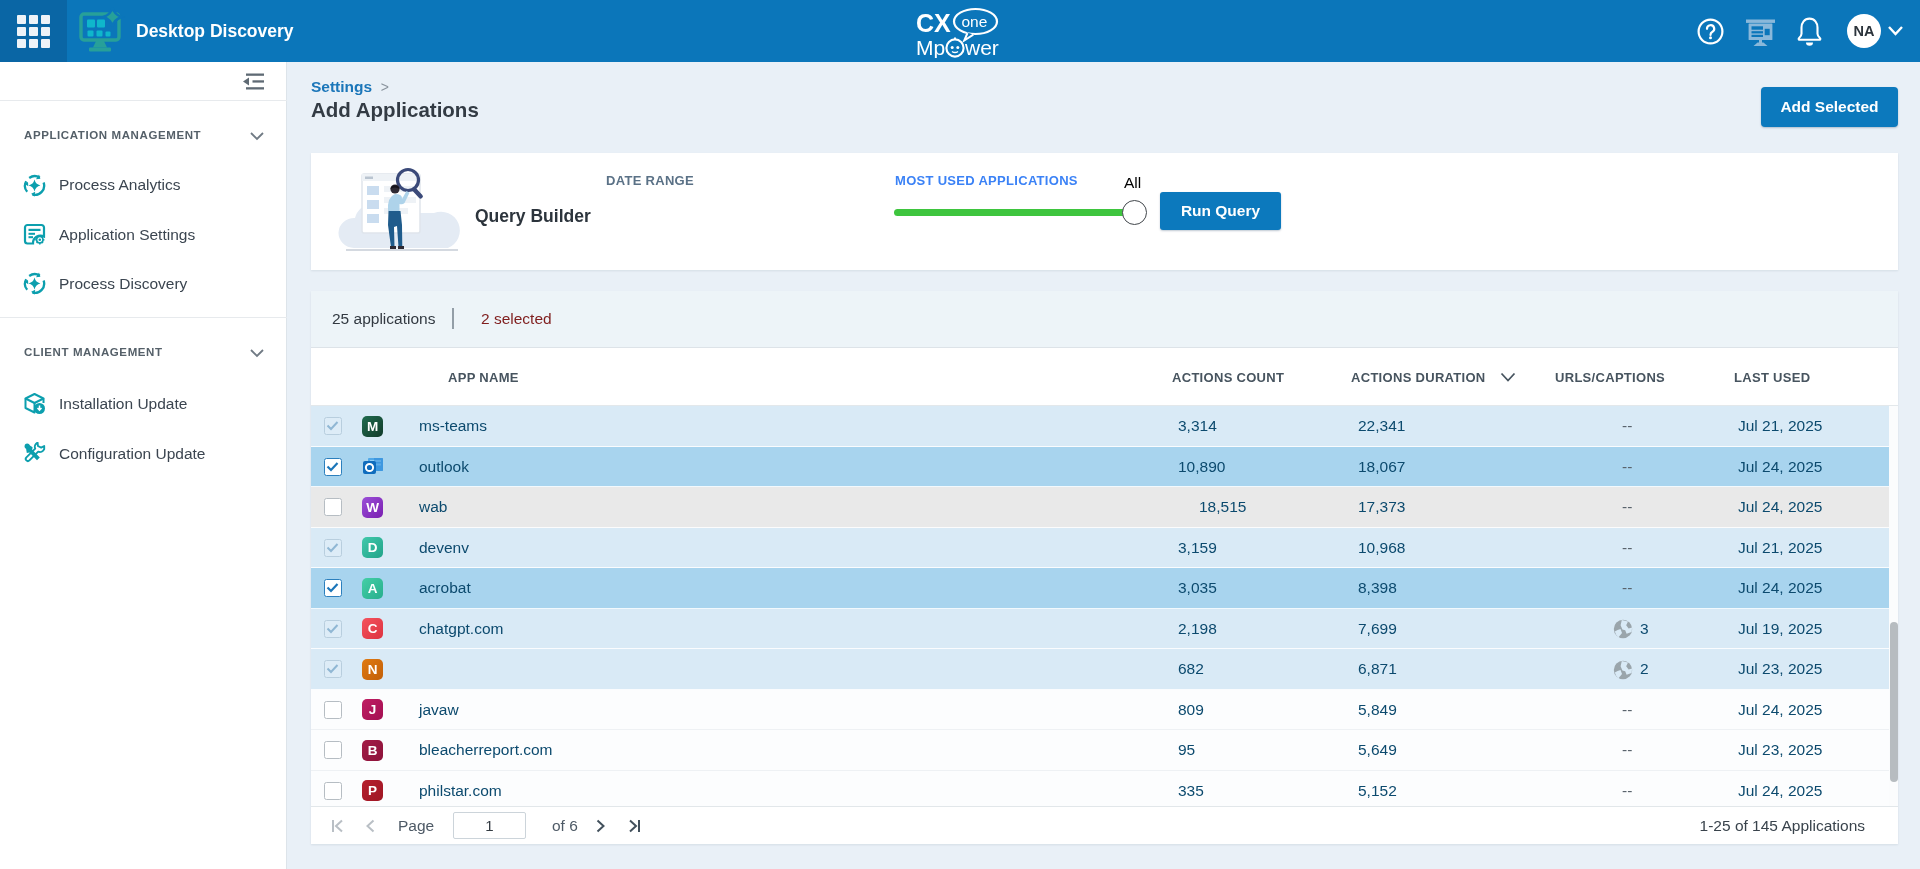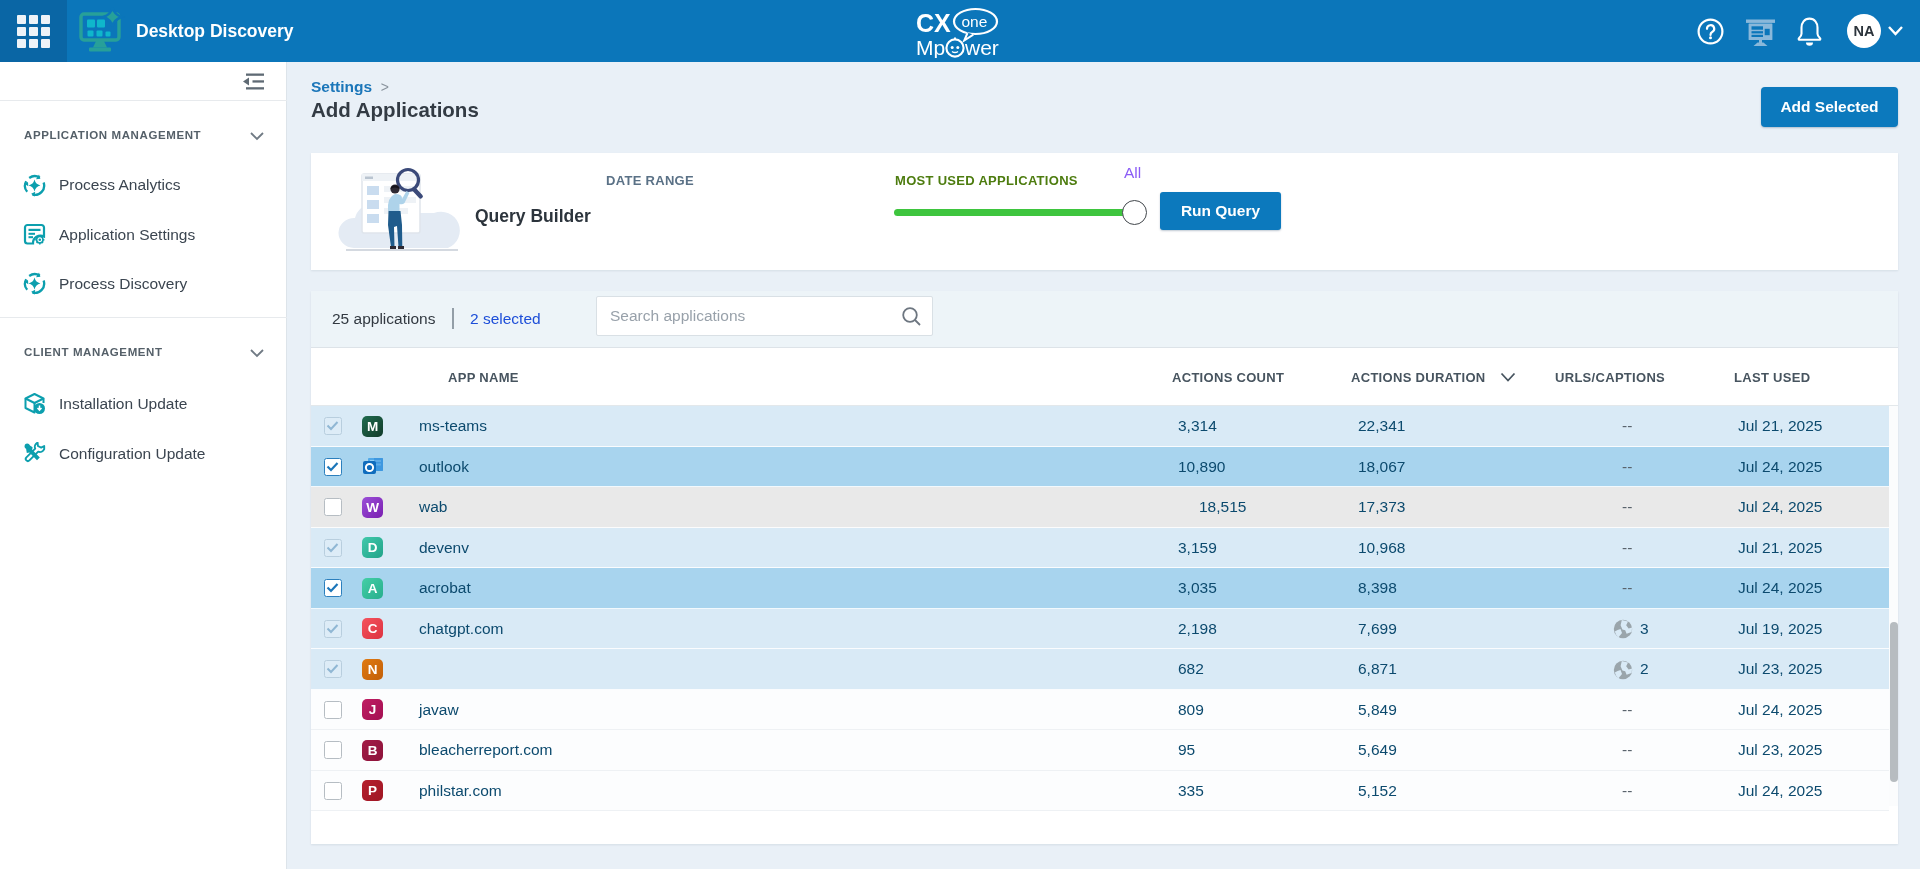--- a/index.html
+++ b/index.html
@@ -68,7 +68,7 @@
       </svg>
       <div class="abs" style="left:164px;top:53px;font-size:17.5px;font-weight:bold;color:#2c343c;">Query Builder</div>
       <div class="abs" style="left:295px;top:20px;font-size:13px;font-weight:bold;color:#5a7186;letter-spacing:0.3px;">DATE RANGE</div>
-      <div class="abs" style="left:584px;top:20px;font-size:13px;font-weight:bold;color:#4d7c0f;letter-spacing:0.3px;">MOST USED APPLICATIONS</div>
+      <div class="abs" style="left:584px;top:20px;font-size:13px;font-weight:bold;color:#3b82f6;letter-spacing:0.3px;">MOST USED APPLICATIONS</div>
       <div class="abs" style="left:583px;top:56px;width:242px;height:7px;border-radius:4px;background:#3ec53e;"></div>
       <div class="abs" style="left:811px;top:47px;width:25px;height:25px;border-radius:50%;background:#fff;border:1.6px solid #41464b;"></div>
       <div class="abs" style="left:813px;top:11px;font-size:15.5px;color:#8b5cf6;">All</div>

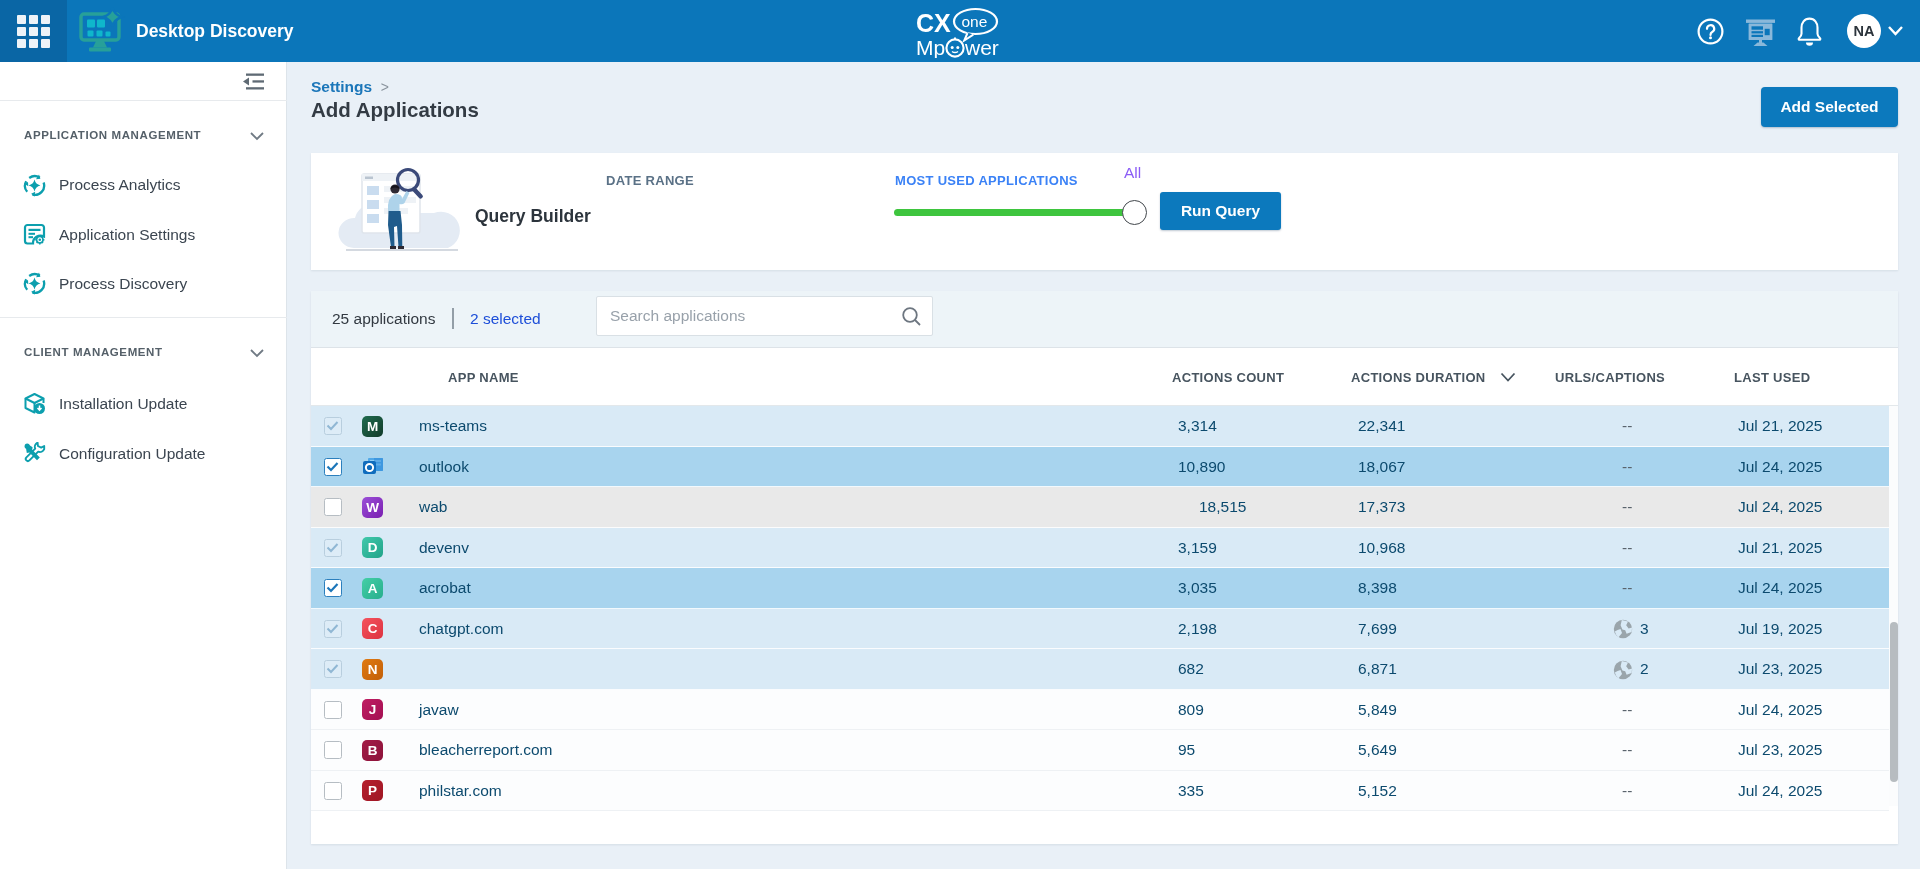--- a/index.html
+++ b/index.html
@@ -71,7 +71,7 @@
       <div class="abs" style="left:584px;top:20px;font-size:13px;font-weight:bold;color:#3b82f6;letter-spacing:0.3px;">MOST USED APPLICATIONS</div>
       <div class="abs" style="left:583px;top:56px;width:242px;height:7px;border-radius:4px;background:#3ec53e;"></div>
       <div class="abs" style="left:811px;top:47px;width:25px;height:25px;border-radius:50%;background:#fff;border:1.6px solid #41464b;"></div>
-      <div class="abs" style="left:813px;top:11px;font-size:15.5px;color:#8b5cf6;">All</div>
+      <div class="abs" style="left:813px;top:21px;font-size:15.5px;color:#000000;">All</div>
       <div class="btn abs" style="left:849px;top:39px;width:121px;height:38px;line-height:38px;font-size:15.5px;border-radius:3px;">Run Query</div>
     </div>
 

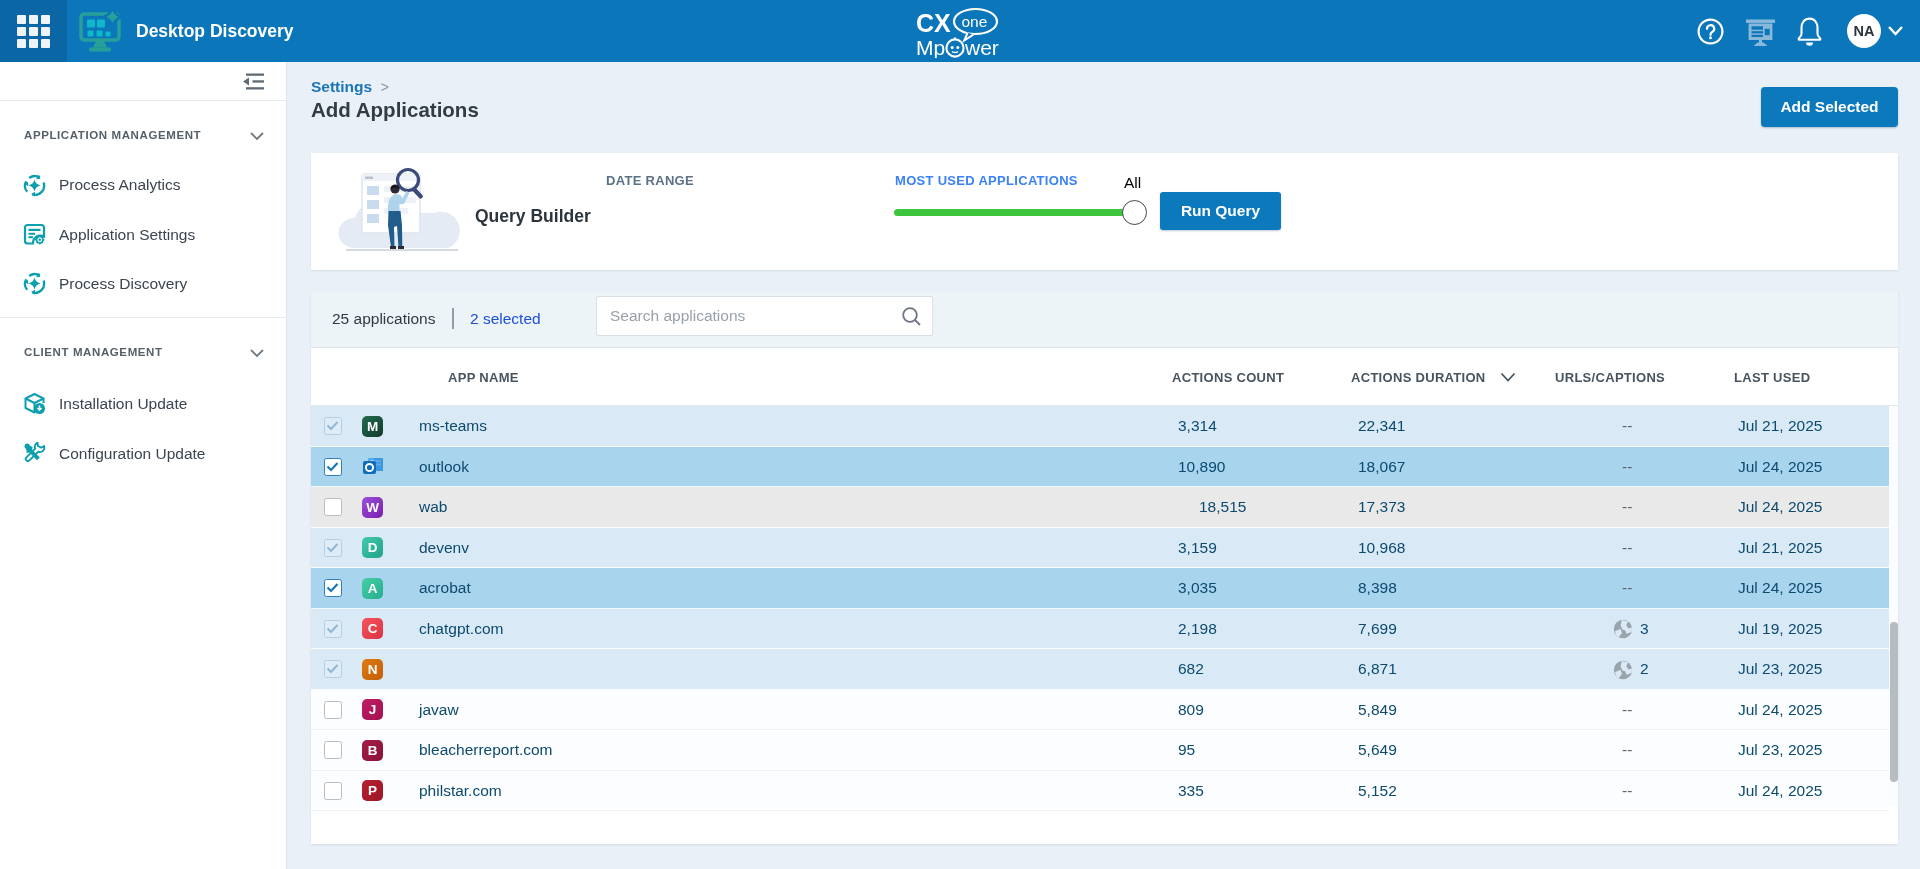--- a/index.html
+++ b/index.html
@@ -79,7 +79,7 @@
       <div class="abs" style="left:0;top:0;width:1587px;height:57px;background:#edf4f8;border-bottom:1px solid #dde3e8;"></div>
       <div class="abs" style="left:21px;top:0;height:57px;line-height:55px;font-size:15.5px;color:#323941;">25 applications</div>
       <div class="abs" style="left:141px;top:17px;width:1.5px;height:21px;background:#939ea7;"></div>
-      <div class="abs" style="left:159px;top:0;height:57px;line-height:55px;font-size:15.5px;color:#1d4ed8;">2 selected</div>
+      <div class="abs" style="left:170px;top:0;height:57px;line-height:55px;font-size:15.5px;color:#7f1d1d;">2 selected</div>
       <div class="abs" style="left:285px;top:5px;width:337px;height:40px;background:#fff;border:1px solid #d9e0e5;border-radius:2px;">
         <div class="abs" style="left:13px;top:0;line-height:38px;font-size:15.5px;color:#98a1aa;">Search applications</div>
         <svg class="abs" style="right:10px;top:9px" width="21" height="21" viewBox="0 0 21 21">

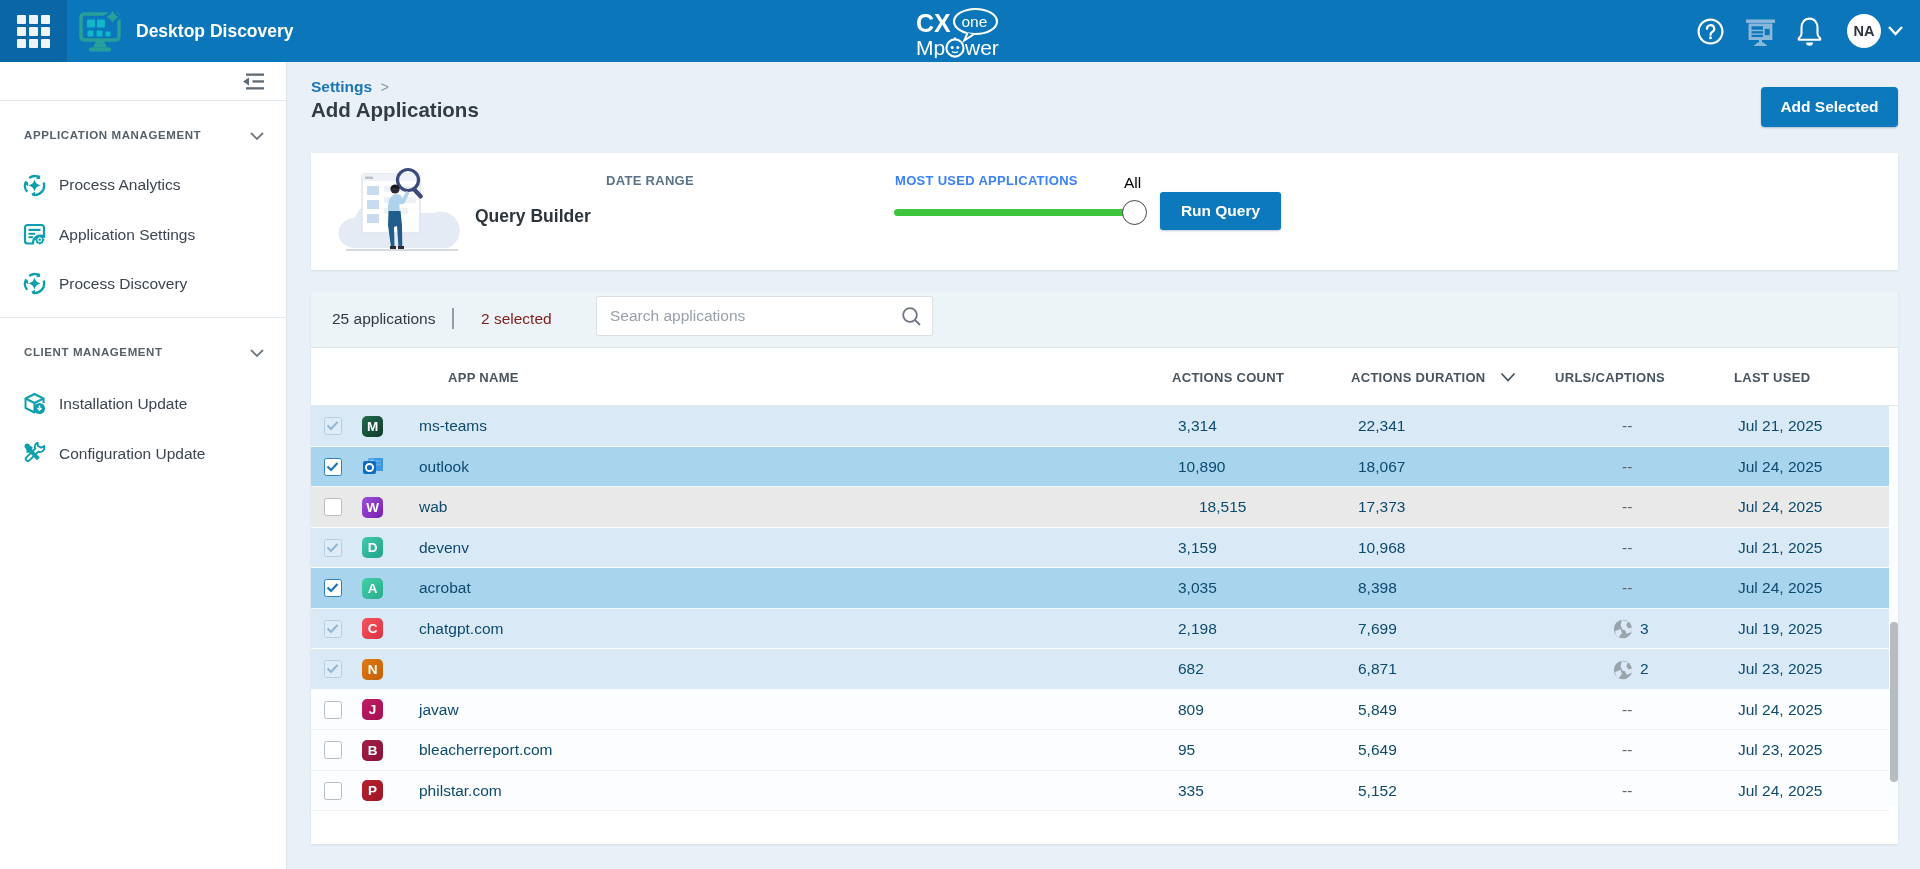--- a/index.html
+++ b/index.html
@@ -80,13 +80,6 @@
       <div class="abs" style="left:21px;top:0;height:57px;line-height:55px;font-size:15.5px;color:#323941;">25 applications</div>
       <div class="abs" style="left:141px;top:17px;width:1.5px;height:21px;background:#939ea7;"></div>
       <div class="abs" style="left:170px;top:0;height:57px;line-height:55px;font-size:15.5px;color:#7f1d1d;">2 selected</div>
-      <div class="abs" style="left:285px;top:5px;width:337px;height:40px;background:#fff;border:1px solid #d9e0e5;border-radius:2px;">
-        <div class="abs" style="left:13px;top:0;line-height:38px;font-size:15.5px;color:#98a1aa;">Search applications</div>
-        <svg class="abs" style="right:10px;top:9px" width="21" height="21" viewBox="0 0 21 21">
-          <circle cx="9" cy="9" r="6.8" fill="none" stroke="#6d7680" stroke-width="1.8"></circle>
-          <line x1="14" y1="14" x2="19" y2="19" stroke="#6d7680" stroke-width="1.8"></line>
-        </svg>
-      </div>
       <div id="thead" class="abs" style="left:0;top:57px;width:1587px;height:58px;border-bottom:1px solid #e3e8eb;font-size:13px;font-weight:bold;color:#47545f;letter-spacing:0.3px;">
         <div class="abs" style="left:105px;top:22px;margin-left:32px;">APP NAME</div>
         <div class="abs" style="left:861px;top:22px;">ACTIONS COUNT</div>

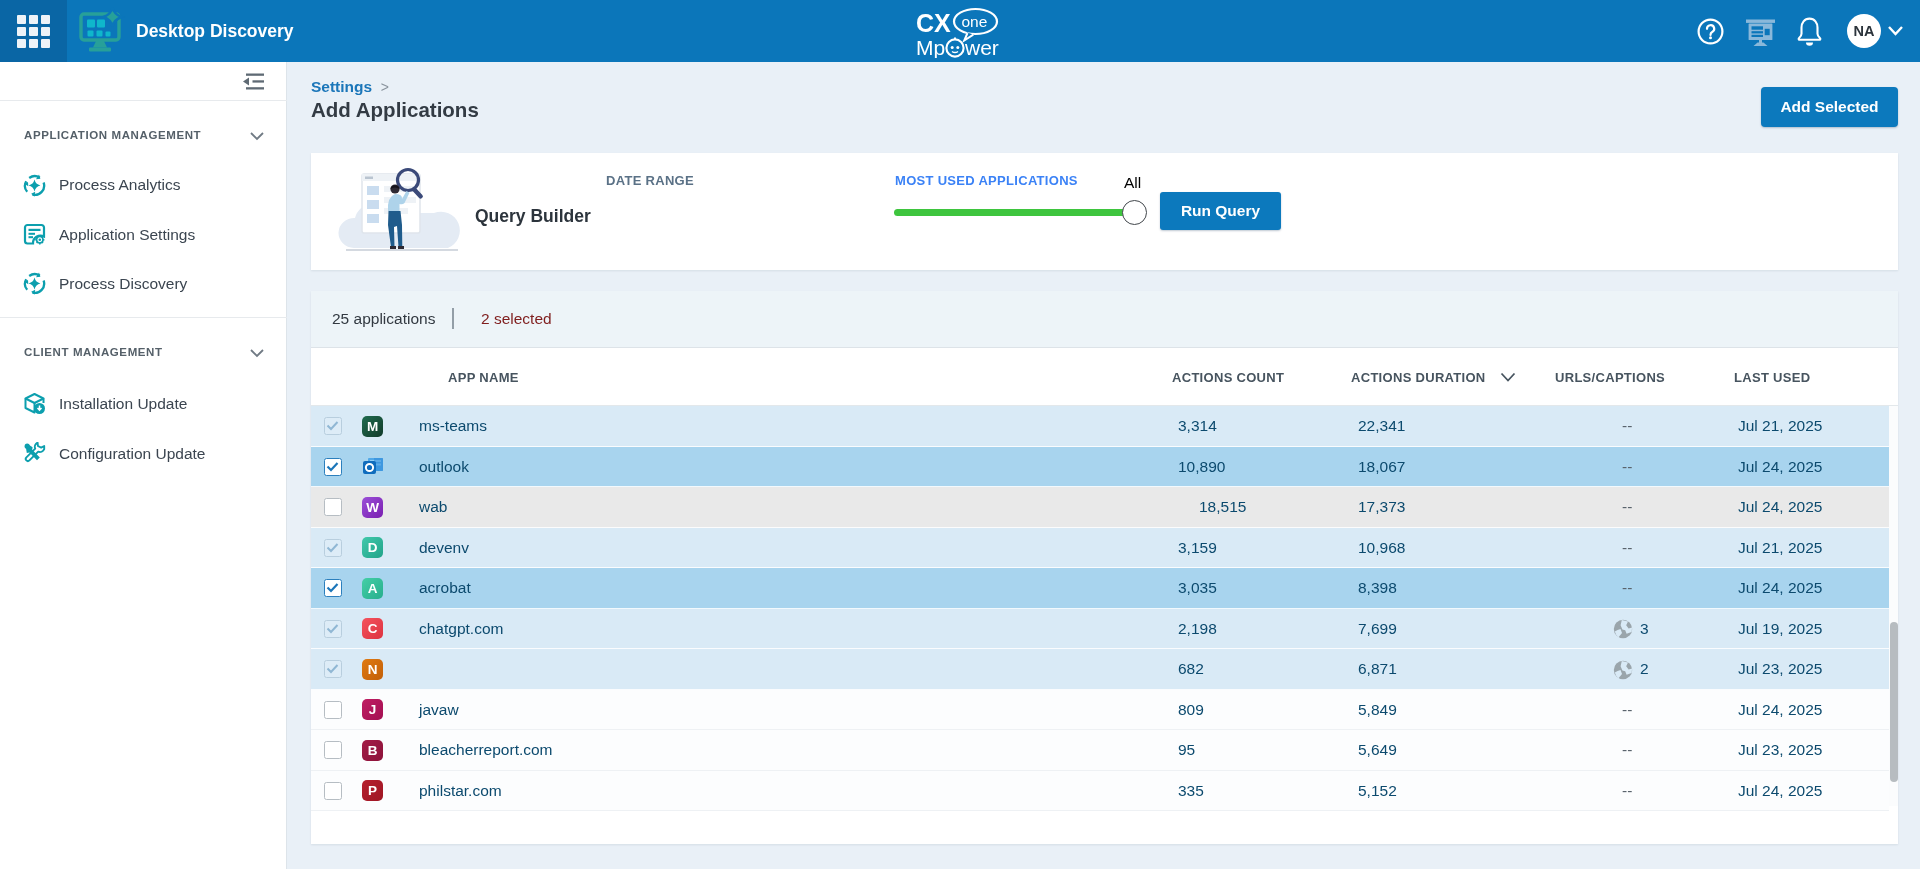--- a/index.html
+++ b/index.html
@@ -236,6 +236,26 @@
       <div class="abs" style="left:1578px;top:115px;width:9px;height:400px;background:#fbfcfd;"></div>
       <div class="abs" style="left:1579px;top:331px;width:8px;height:160px;background:#b7bcc0;border-radius:4px;"></div>
 
+      <div class="abs" style="left:0;top:515px;width:1587px;height:38px;border-top:1px solid #e2e7ea;background:#fff;">
+        <svg class="abs" style="left:20px;top:12px" width="13" height="14" viewBox="0 0 13 14">
+            <path d="M2 1 v12" stroke="#b9bfc5" stroke-width="2"></path>
+            <path d="M11 1.5 l-6 5.5 l6 5.5" fill="none" stroke="#b9bfc5" stroke-width="2"></path>
+          </svg>
+        <svg class="abs" style="left:54px;top:12px" width="10" height="14" viewBox="0 0 10 14">
+            <path d="M8.5 1.5 l-6 5.5 l6 5.5" fill="none" stroke="#b9bfc5" stroke-width="2"></path>
+          </svg>
+        <div class="abs" style="left:87px;top:0;line-height:37px;font-size:15.5px;color:#4e5a66;">Page</div>
+        <div class="abs" style="left:142px;top:5px;width:73px;height:27px;border:1px solid #ccd4da;border-radius:2px;text-align:center;line-height:26px;font-size:15px;color:#333b42;">1</div>
+        <div class="abs" style="left:241px;top:0;line-height:37px;font-size:15.5px;color:#4e5a66;">of 6</div>
+        <svg class="abs" style="left:285px;top:12px" width="10" height="14" viewBox="0 0 10 14">
+            <path d="M1.5 1.5 l6 5.5 l-6 5.5" fill="none" stroke="#42505c" stroke-width="2"></path>
+          </svg>
+        <svg class="abs" style="left:317px;top:12px" width="13" height="14" viewBox="0 0 13 14">
+            <path d="M2 1.5 l6 5.5 l-6 5.5" fill="none" stroke="#42505c" stroke-width="2"></path>
+            <path d="M11 1 v12" stroke="#42505c" stroke-width="2"></path>
+          </svg>
+        <div class="abs" style="right:33px;top:0;line-height:37px;font-size:15.5px;color:#39434c;">1-25 of 145 Applications</div>
+      </div>
     </div>
   </div>
   <div id="topbar">

